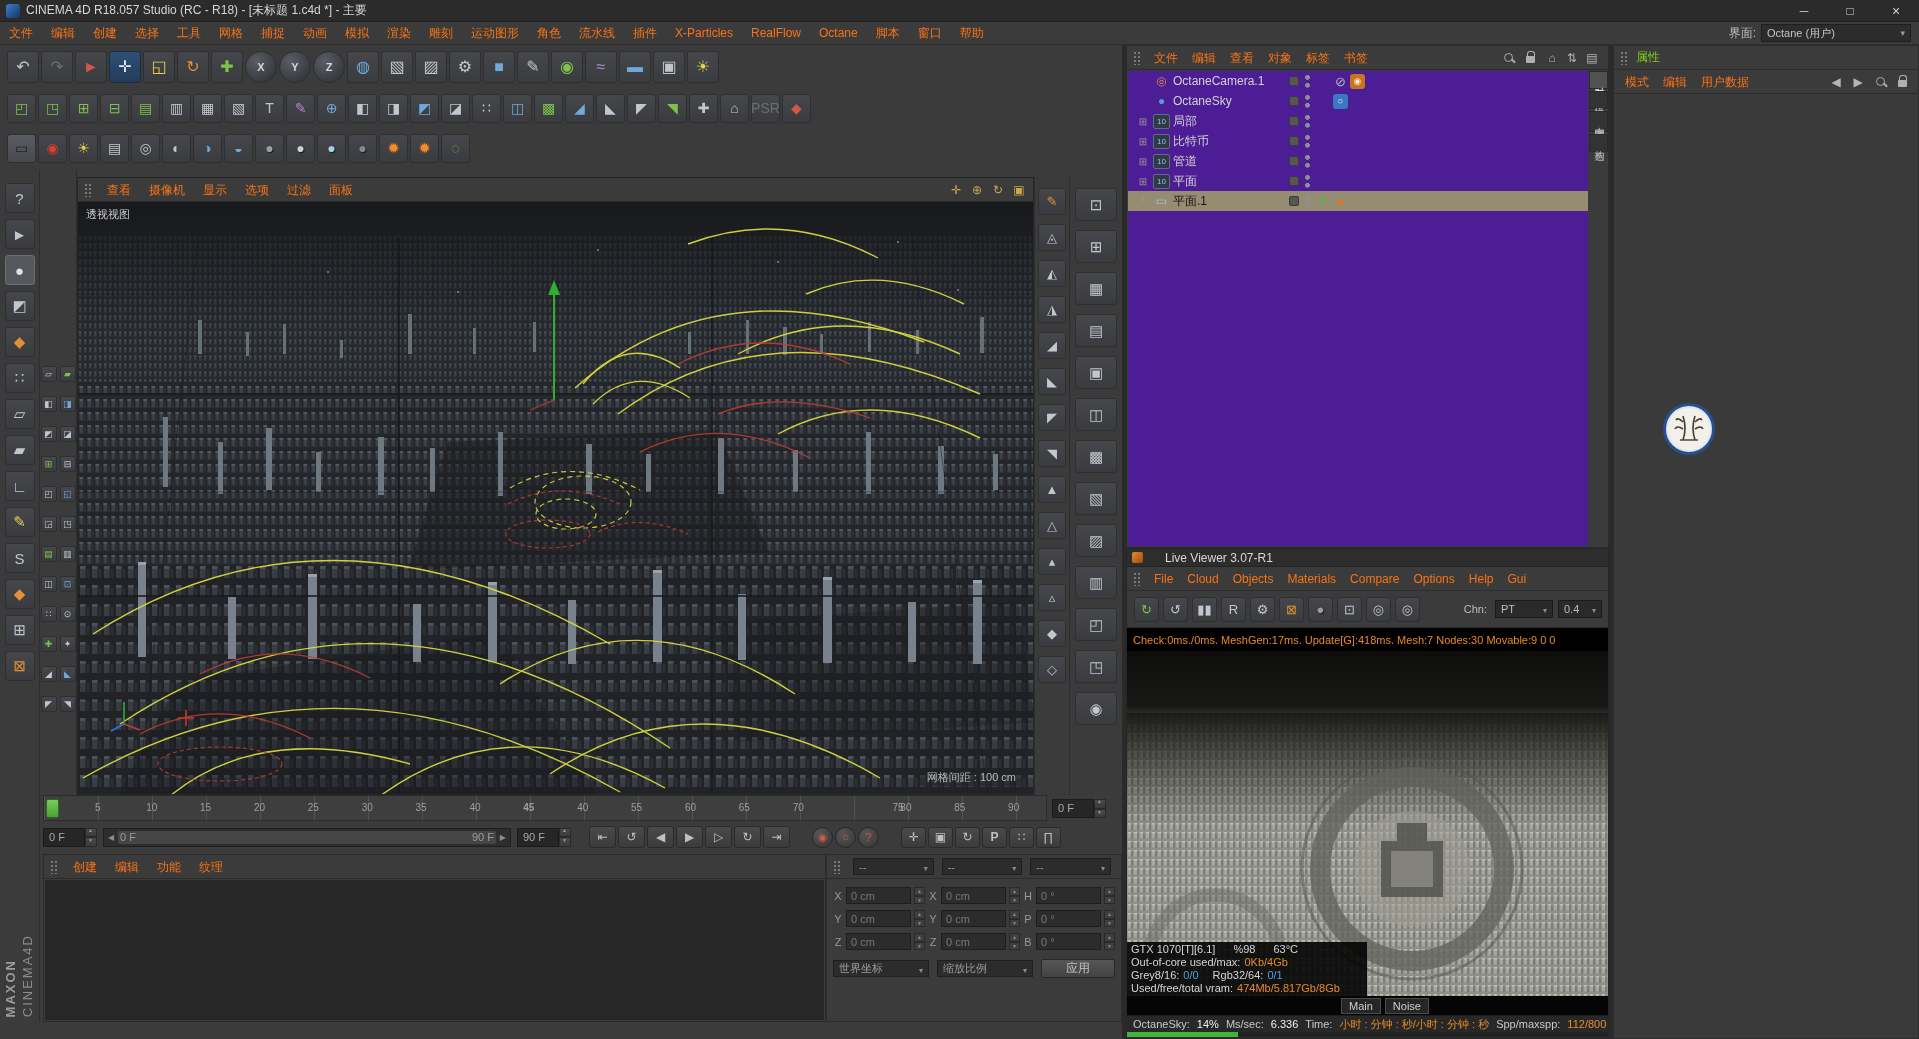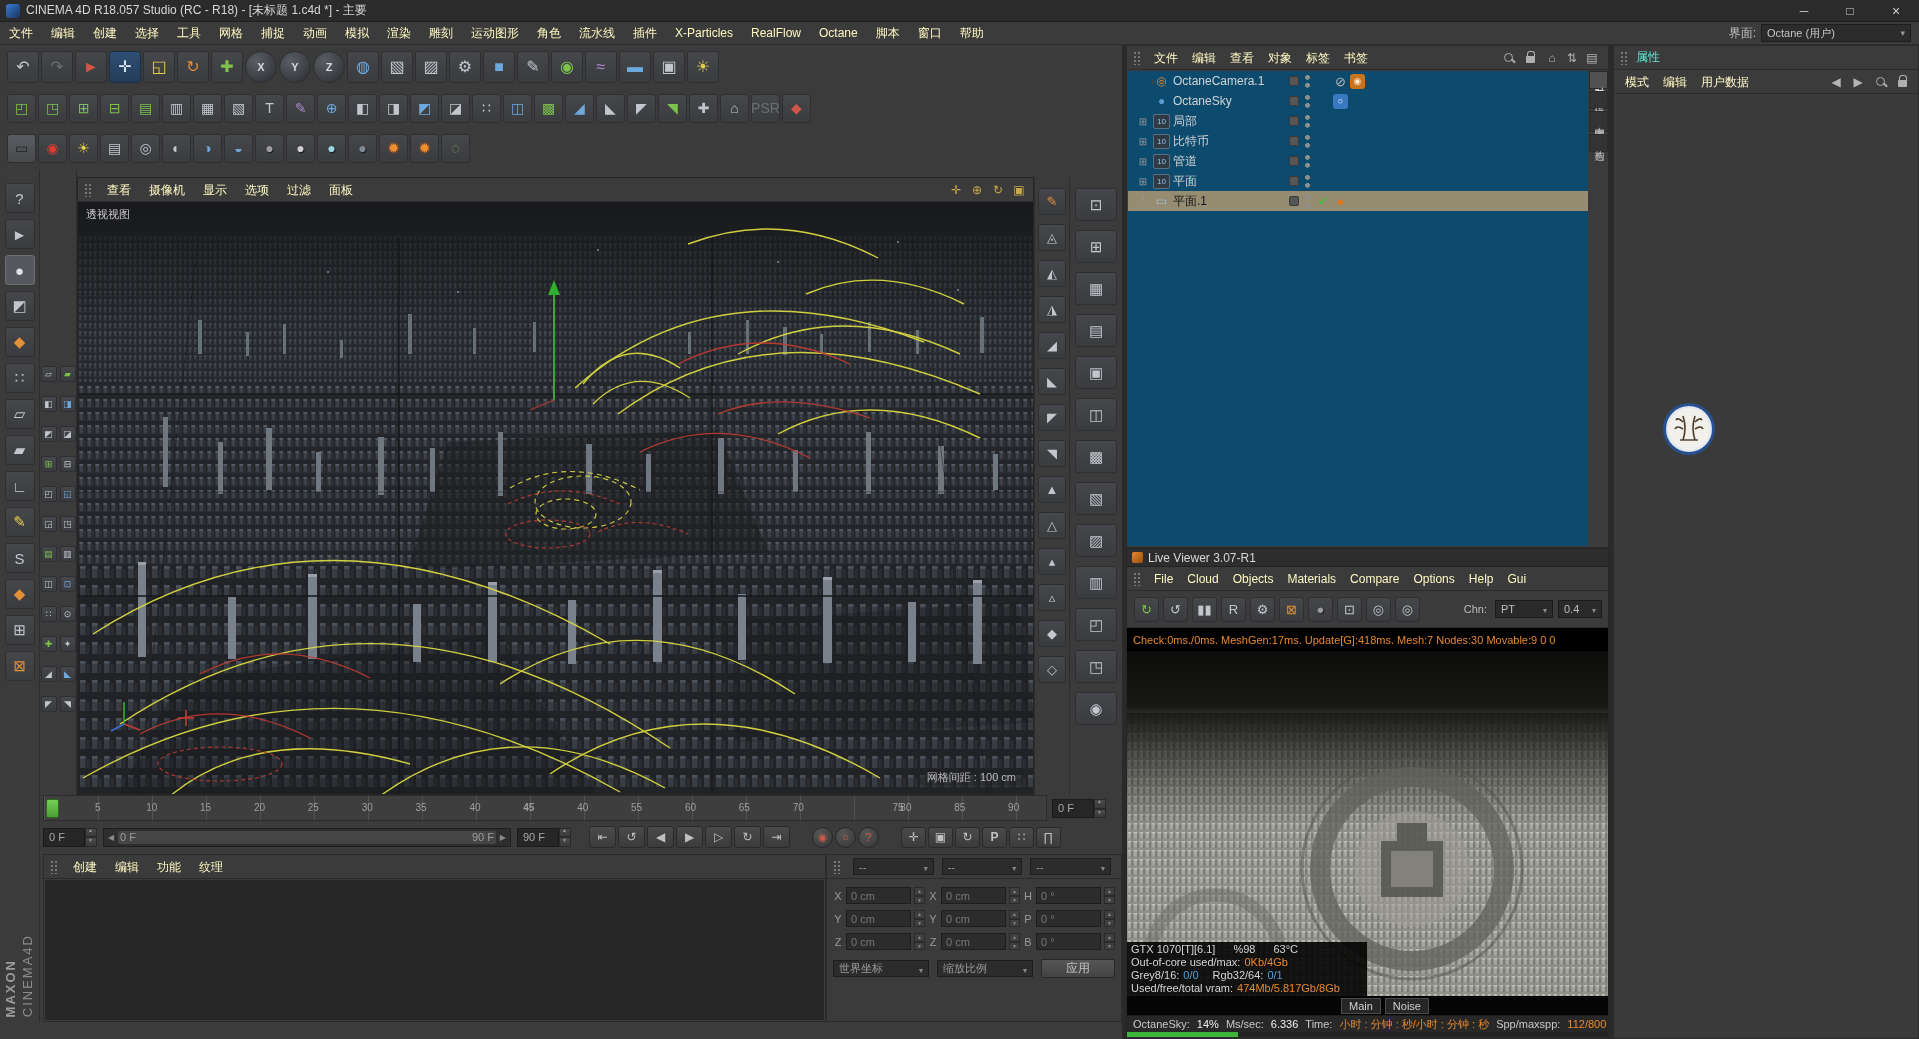--- a/index.html
+++ b/index.html
@@ -17,7 +17,7 @@
 
 .menubar{background:#3b3b3b;display:flex;align-items:center;border-bottom:1px solid #2e2e2e}
 .mitems{display:flex;align-items:center}
-.menu-item{padding:0 9px;line-height:22px;color:#fef9c3;white-space:nowrap}
+.menu-item{padding:0 9px;line-height:22px;color:#f97316;white-space:nowrap}
 .iface-label{margin-left:auto;color:#bdbdbd;padding-right:5px}
 .iface-dd{width:150px;height:18px;margin-right:8px;background:#2c2c2c;border:1px solid #1e1e1e;display:flex;align-items:center;justify-content:space-between;padding:0 5px;color:#c4c4c4;font-size:11px}
 .caret{font-size:9px;color:#9a9a9a}

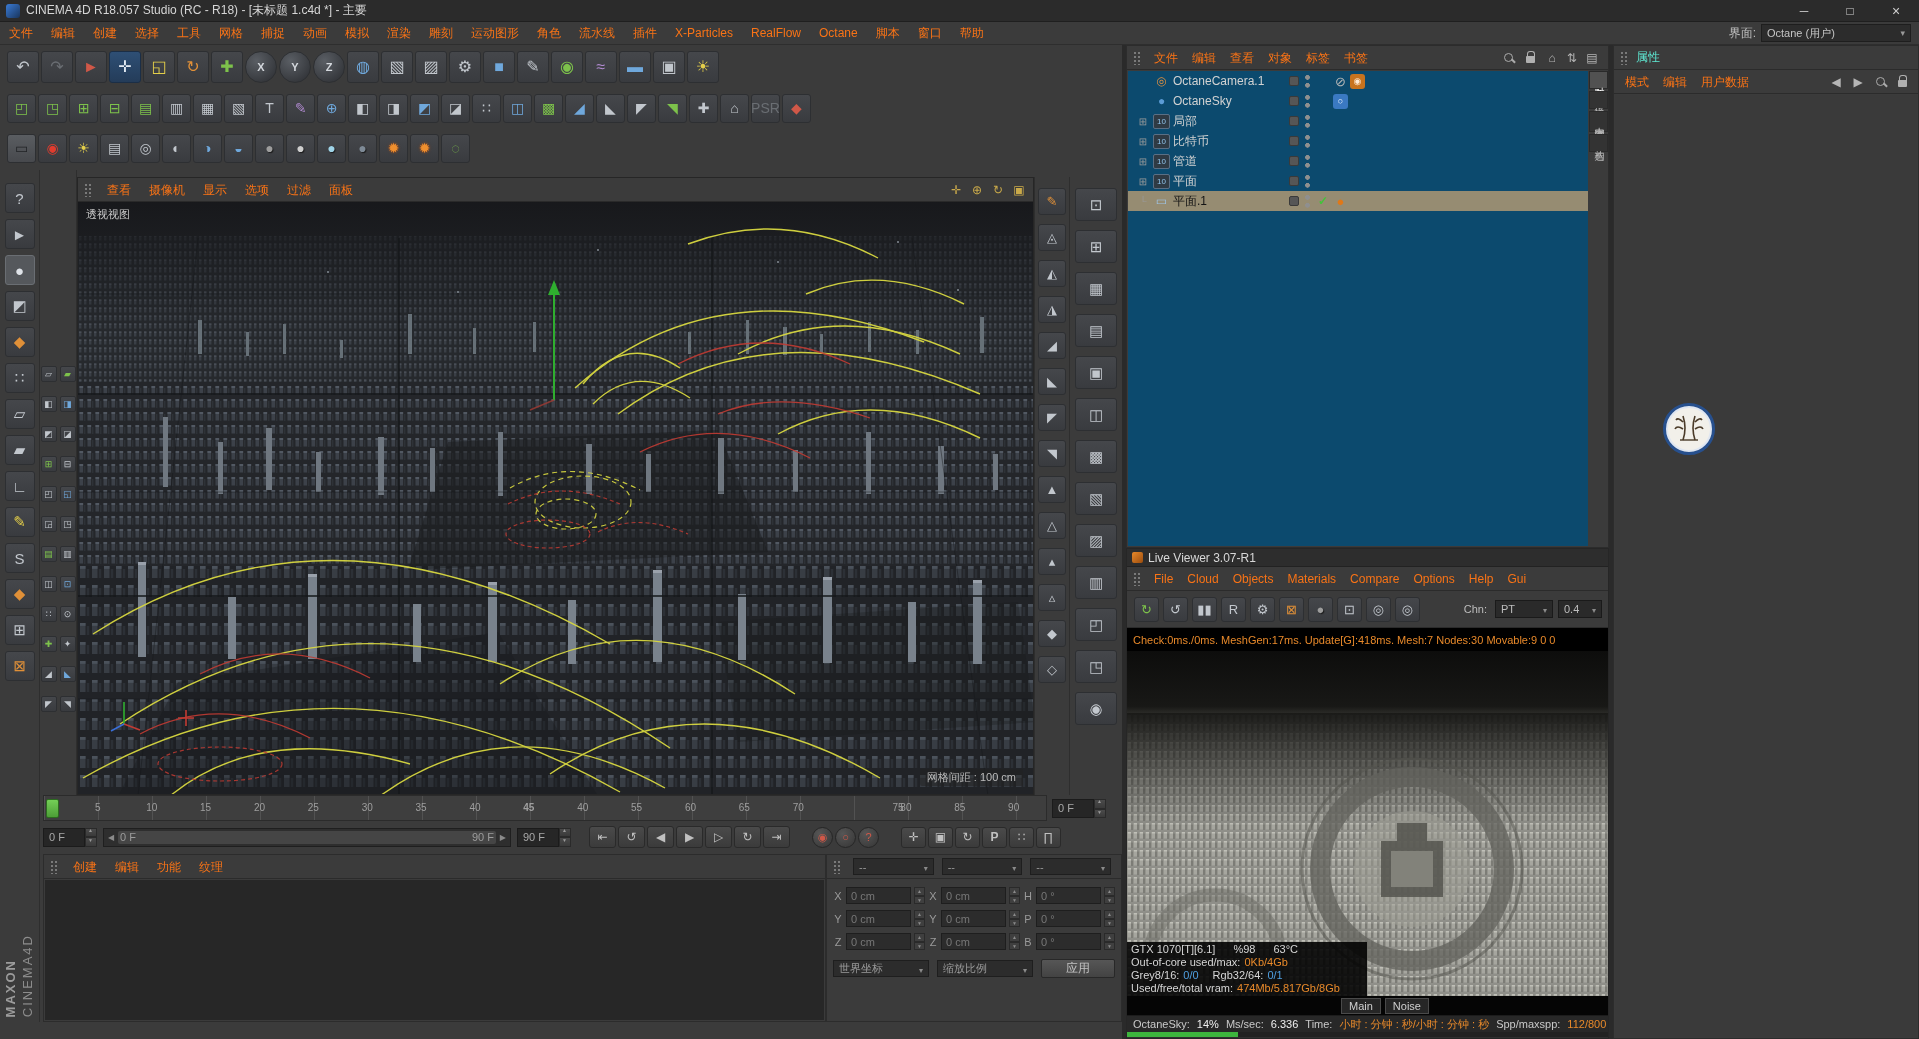--- a/index.html
+++ b/index.html
@@ -88,7 +88,7 @@
 .panel-menu{height:24px;background:#3b3b3b;border-bottom:1px solid #2b2b2b;display:flex;align-items:center;padding:0 4px}
 .panel-menu.sub{border-top:none}
 .grip{width:9px;height:14px;margin:0 5px 0 2px;background-image:radial-gradient(circle,#7a7a7a 1px,transparent 1.4px);background-size:4px 4px;flex:0 0 auto}
-.ptitle{color:#5eead4;padding-left:2px}
+.ptitle{color:#84cc16;padding-left:2px}
 .matbody{position:absolute;left:1px;right:1px;top:25px;bottom:1px;background:#272727}
 
 .cheads{display:flex;flex:1;gap:8px;padding:0 6px}

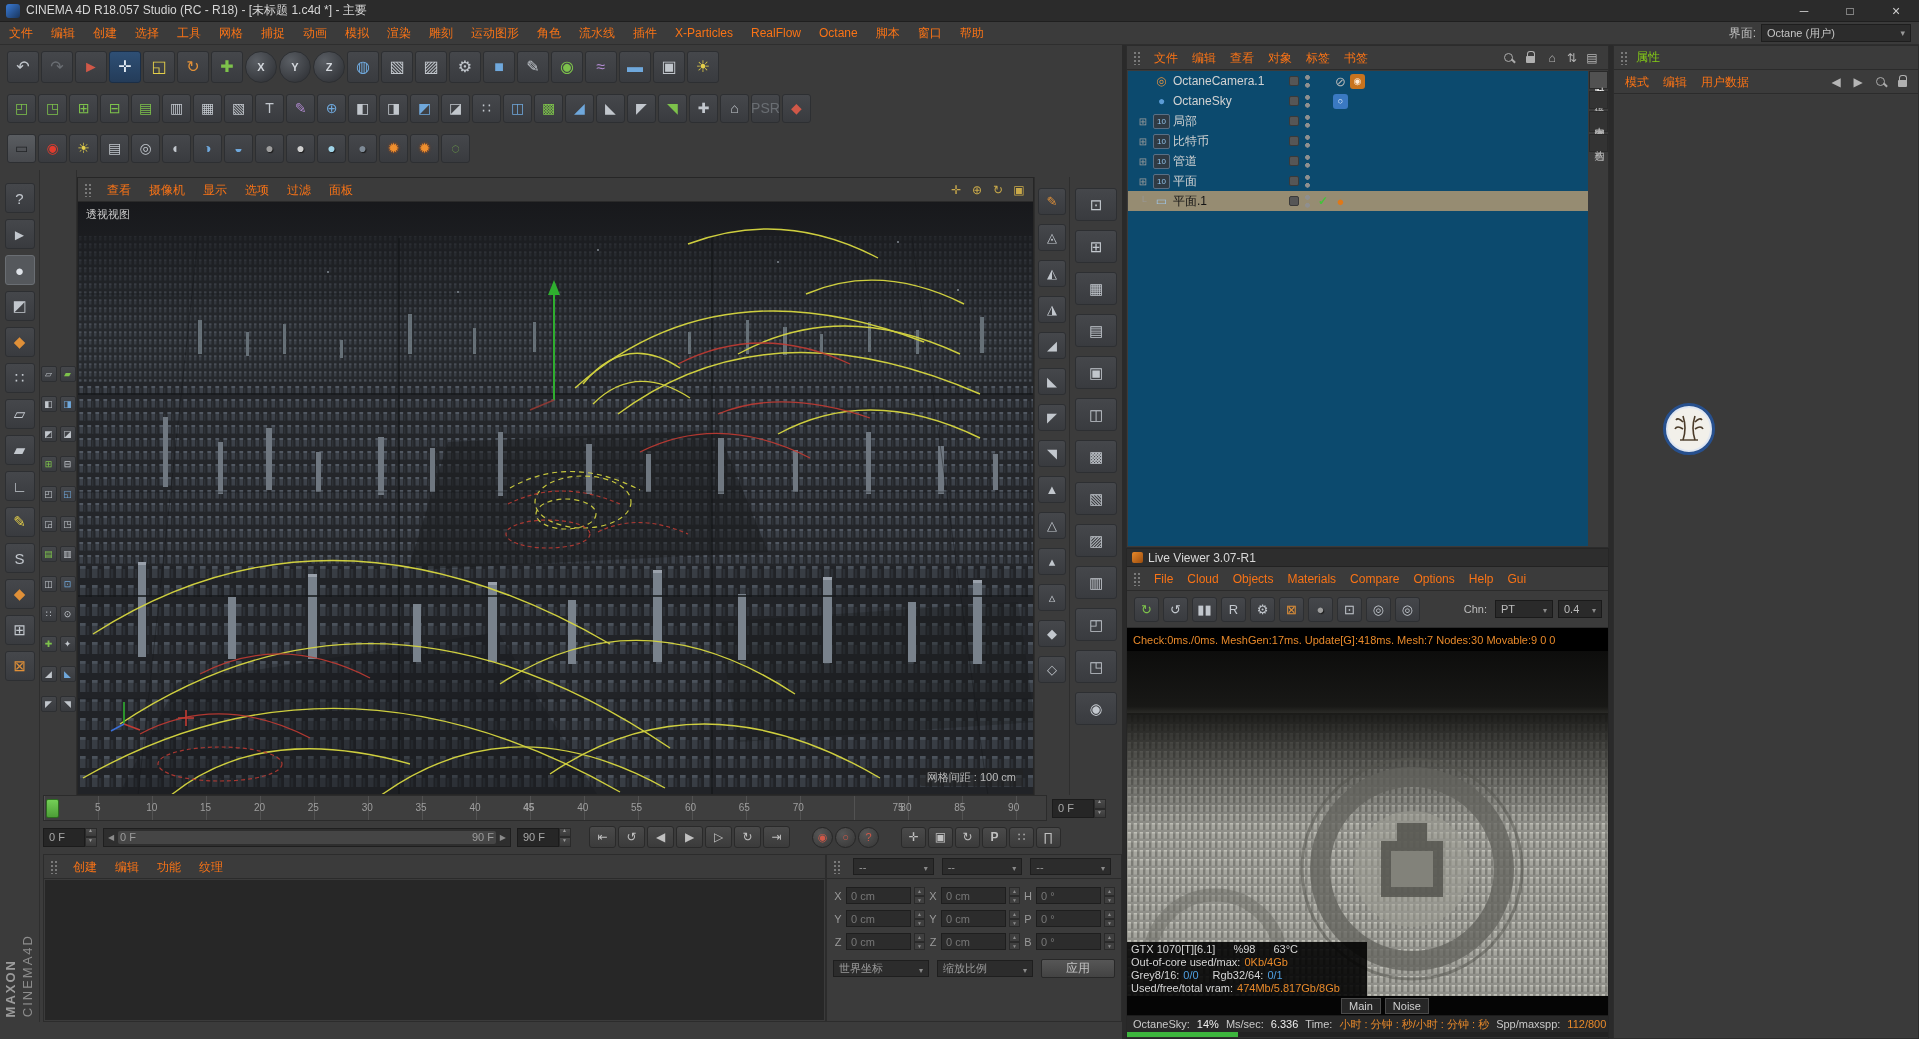--- a/index.html
+++ b/index.html
@@ -107,7 +107,7 @@
 .statusbar{background:#3b3b3b;border-top:1px solid #2e2e2e;display:flex;align-items:center;color:#b5b5b5}
 .vtext{position:absolute;writing-mode:vertical-rl;transform:rotate(180deg);color:#9c9c9c;letter-spacing:2px}
 
-.om-list{position:absolute;left:1px;right:20px;top:25px;bottom:1px;background:#0c4a6e;overflow:hidden}
+.om-list{position:absolute;left:1px;right:20px;top:25px;bottom:1px;background:#4c1d95;overflow:hidden}
 .om-row{height:20px;display:flex;align-items:center;padding-left:8px;color:#d2d2d2}
 .om-row[data-sel="true"]{background:#968c72;color:#141414}
 .om-exp{width:14px;text-align:center;color:#9a9a9a;font-size:10px}

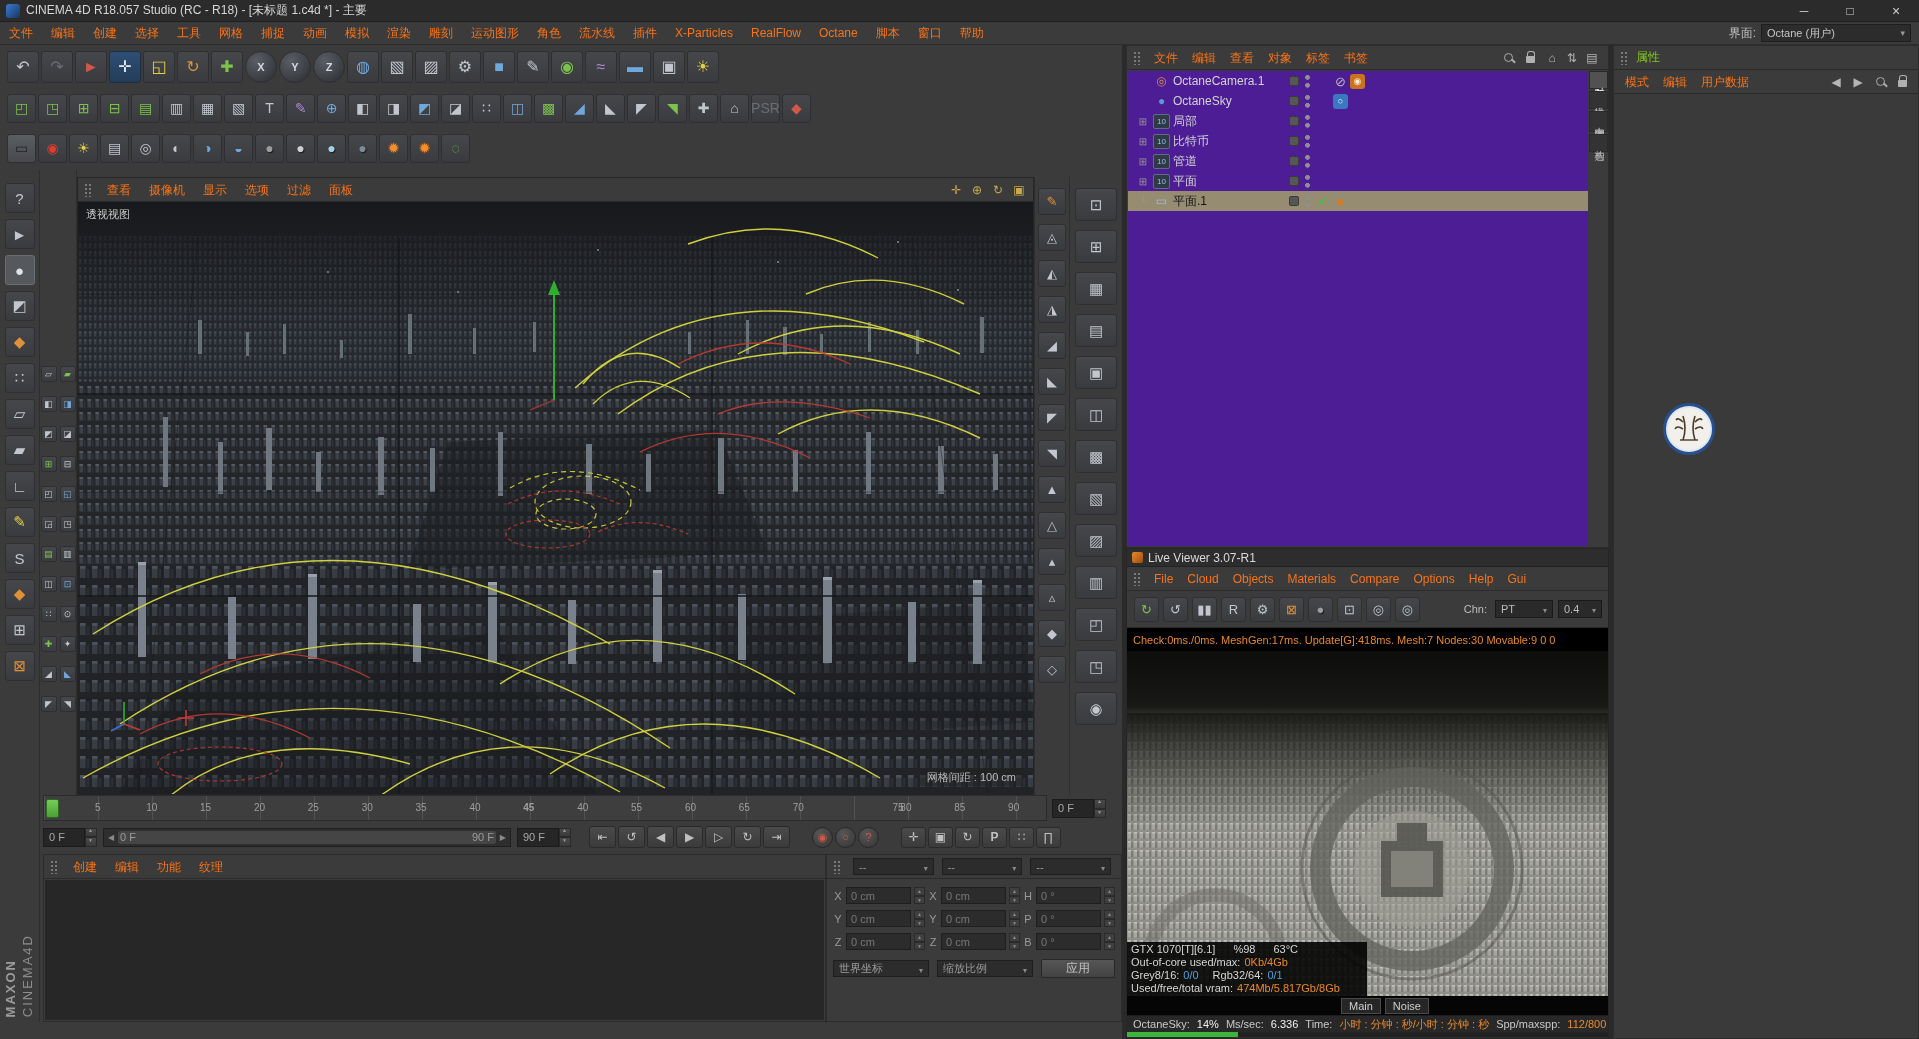--- a/index.html
+++ b/index.html
@@ -138,7 +138,7 @@
 .lock-shape{width:9px;height:7px;background:#b0b0b0;border-radius:1px;position:relative;display:inline-block;margin-top:4px}
 .lock-shape::before{content:"";position:absolute;top:-5px;left:1px;width:6px;height:5px;border:1.5px solid #b0b0b0;border-bottom:none;border-radius:3px 3px 0 0}
 
-.lvtitle{height:18px;background:#2d2d2d;border-bottom:1px solid #222;display:flex;align-items:center;gap:5px;padding-left:5px;color:#d8d8d8}
+.lvtitle{height:18px;background:#2d2d2d;border-bottom:1px solid #222;display:flex;align-items:center;gap:22px;padding-left:5px;color:#d8d8d8}
 .lvico{width:11px;height:11px;background:linear-gradient(135deg,#e8892a,#9c4d0e);border-radius:2px}
 .lvtools{height:37px;background:#3b3b3b;border-bottom:1px solid #2b2b2b;display:flex;align-items:center;padding:0 6px;gap:2px}
 .lvicons{display:flex;gap:2px}

